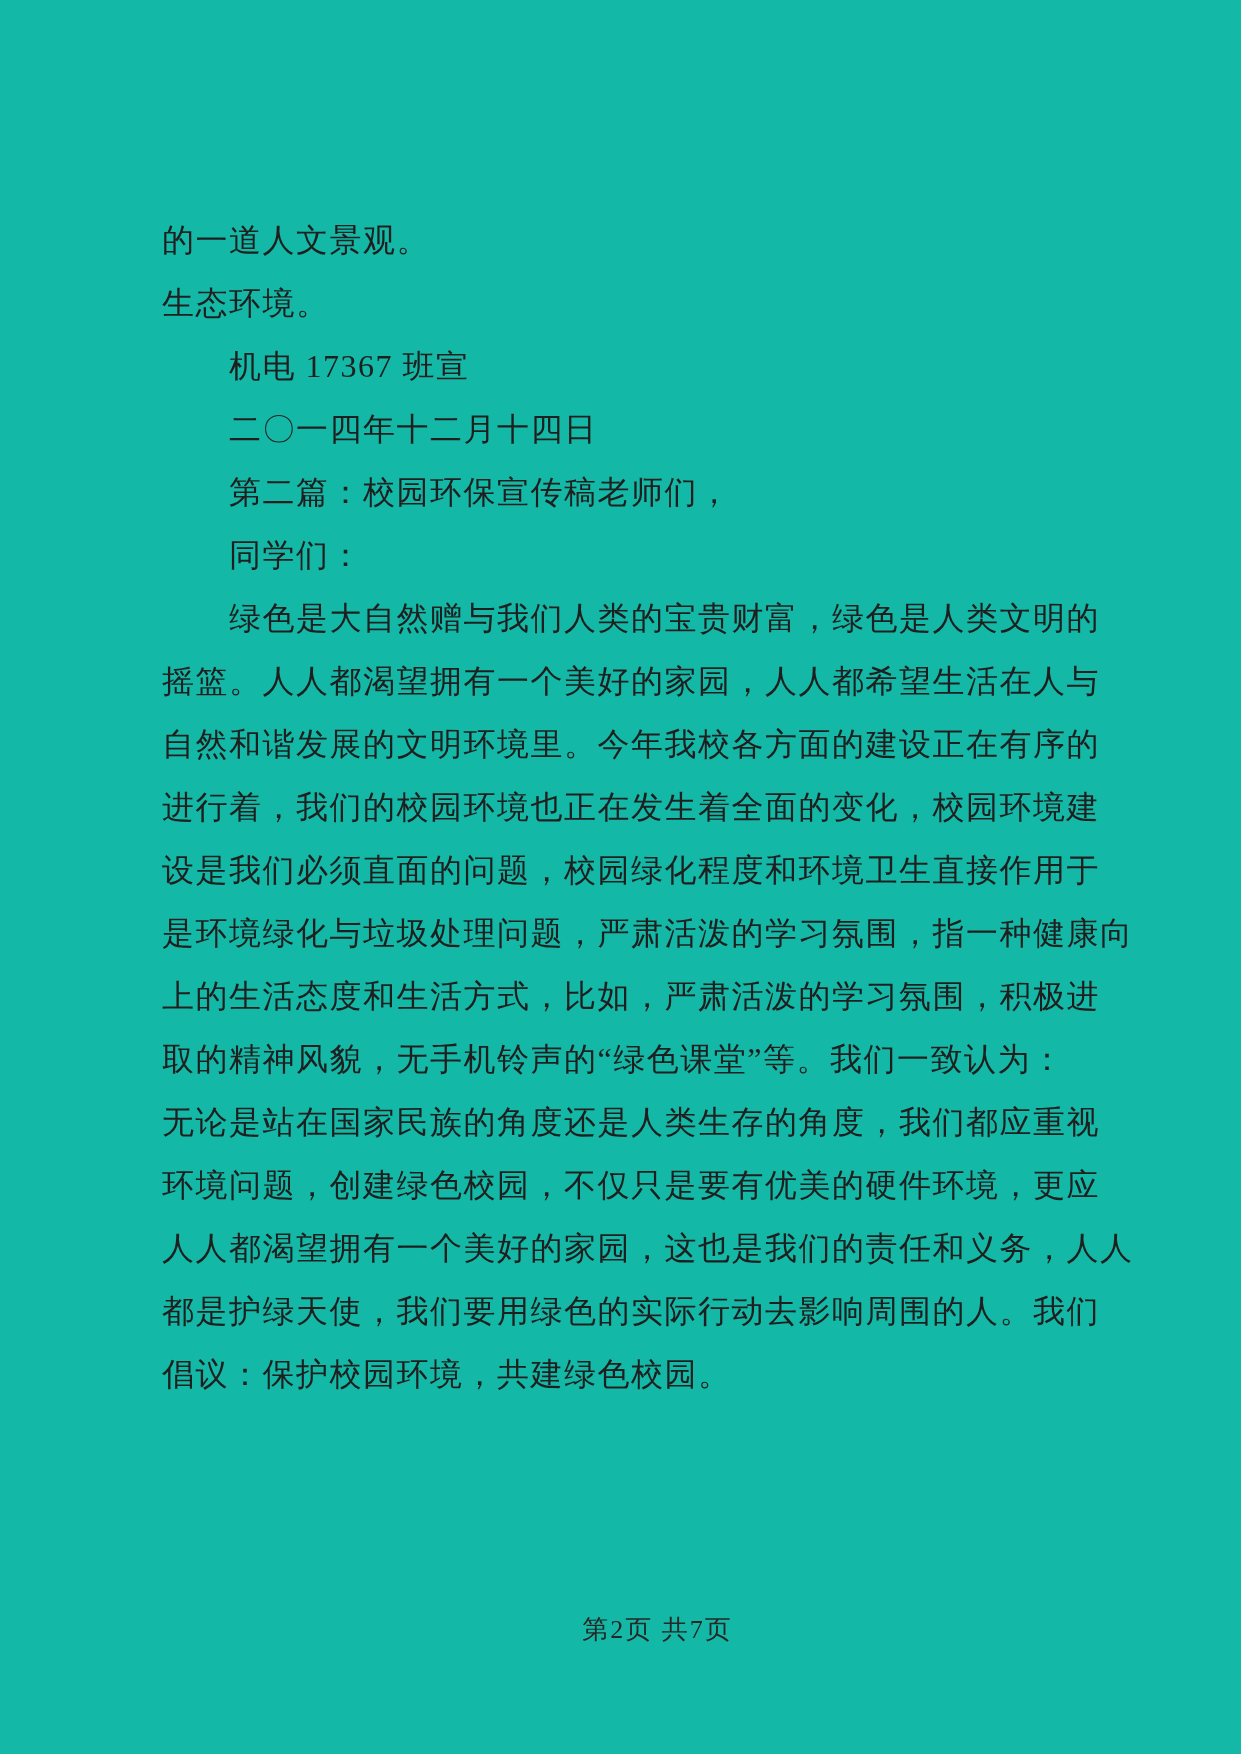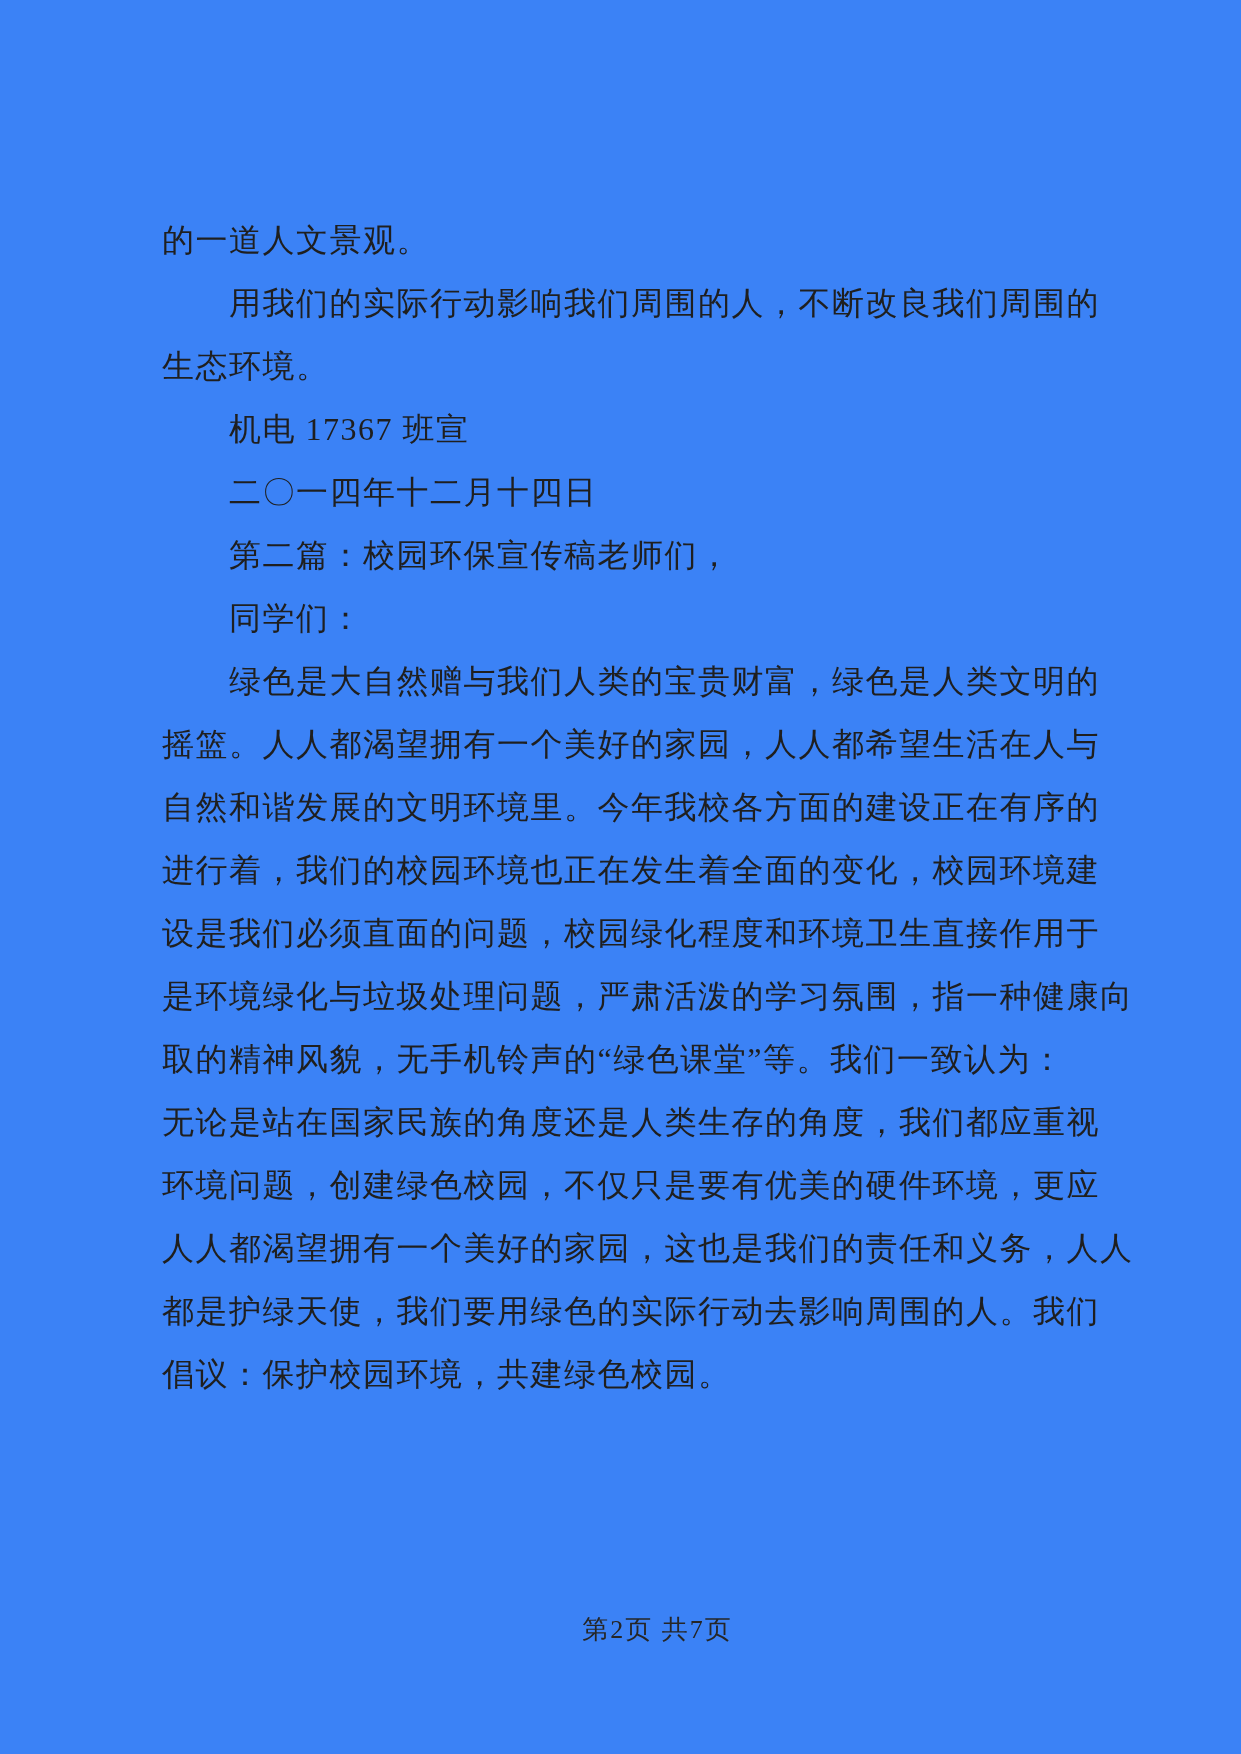--- a/index.html
+++ b/index.html
@@ -11,7 +11,7 @@
     position: relative;
     width: 1241px;
     height: 1754px;
-    background: #3b82f6;
+    background: #14b8a6;
     overflow: hidden;
     font-family: "Liberation Serif", "DejaVu Serif", serif;
     color: #1f1f1f;

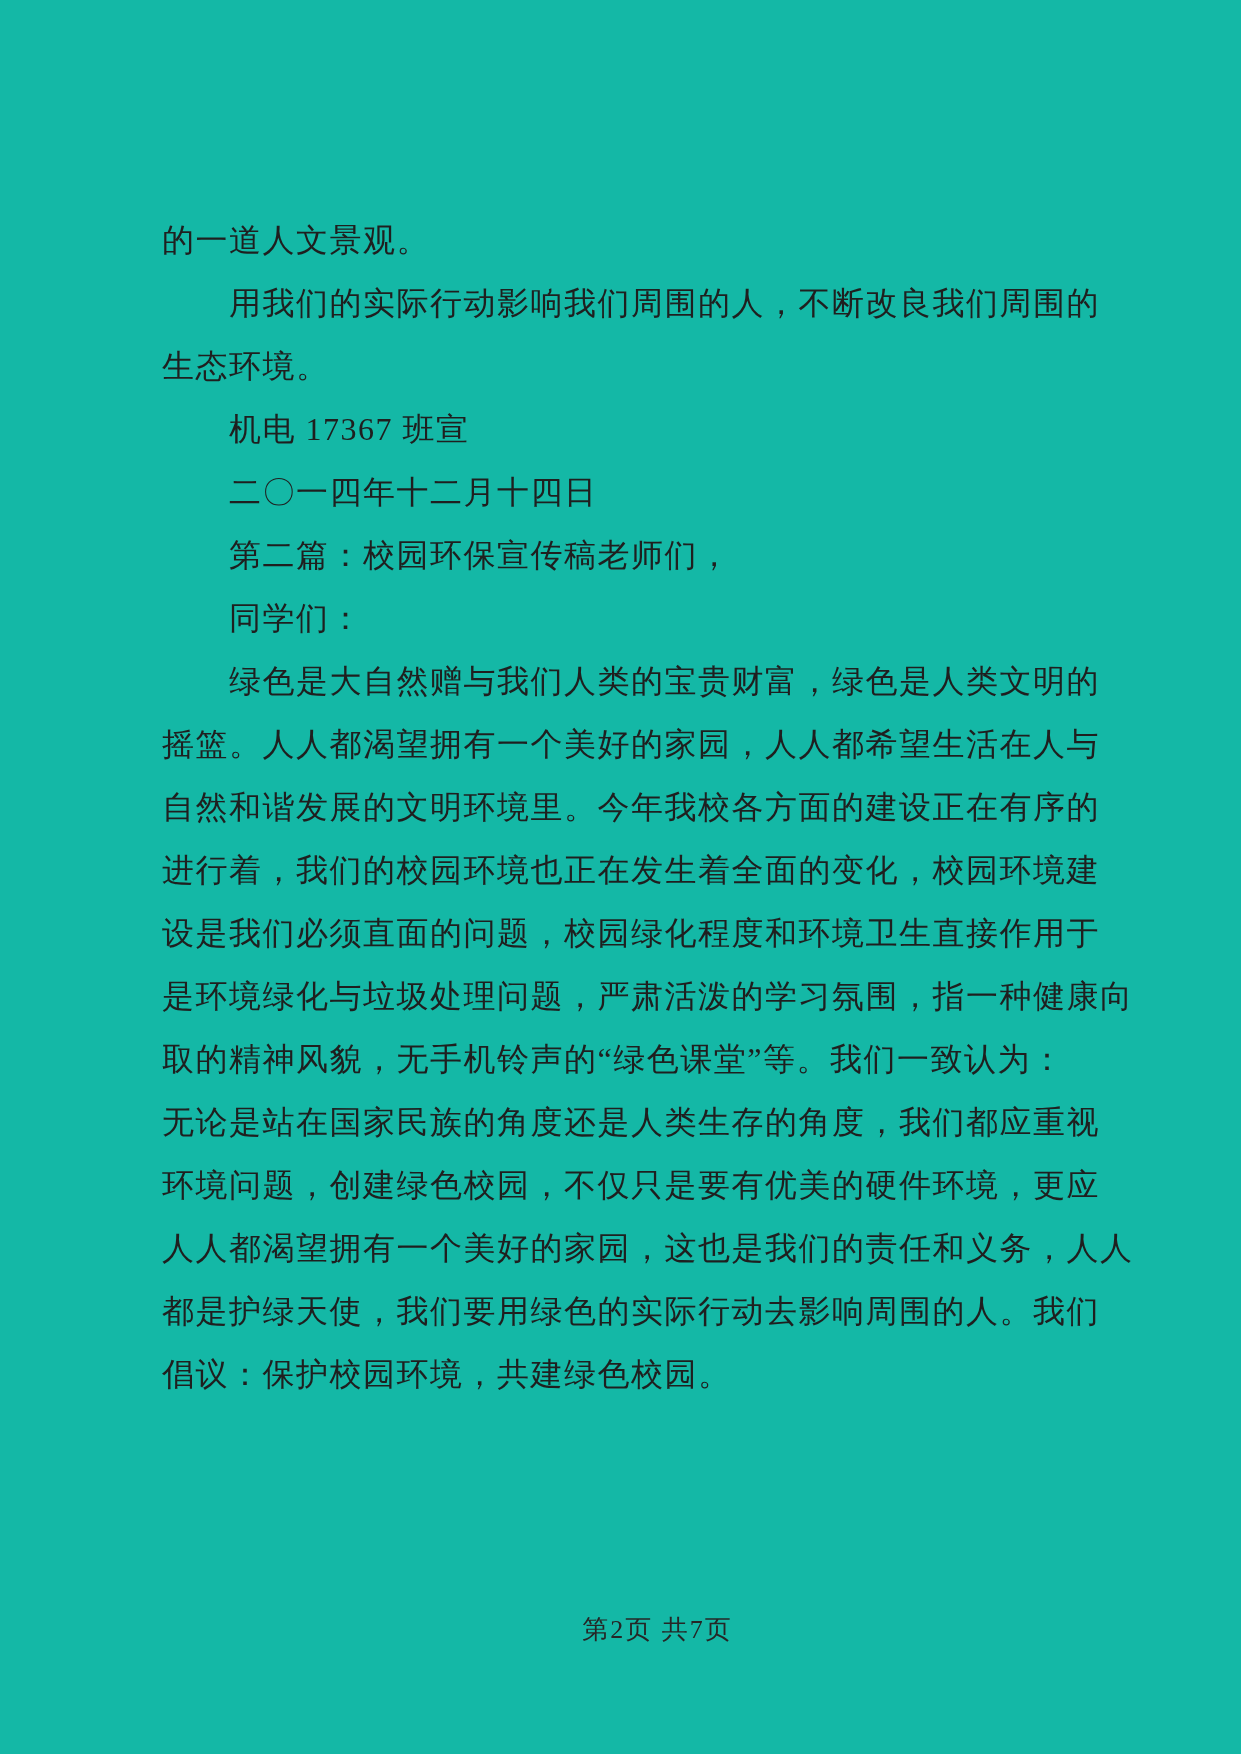--- a/index.html
+++ b/index.html
@@ -53,7 +53,6 @@
 <div class="page">
   <div class="doc-body">
       <div class="line">的一道人文景观。</div>
-      <div class="line indent">用我们的实际行动影响我们周围的人，不断改良我们周围的</div>
       <div class="line">生态环境。</div>
       <div class="line indent">机电 17367 班宣</div>
       <div class="line indent">二〇一四年十二月十四日</div>

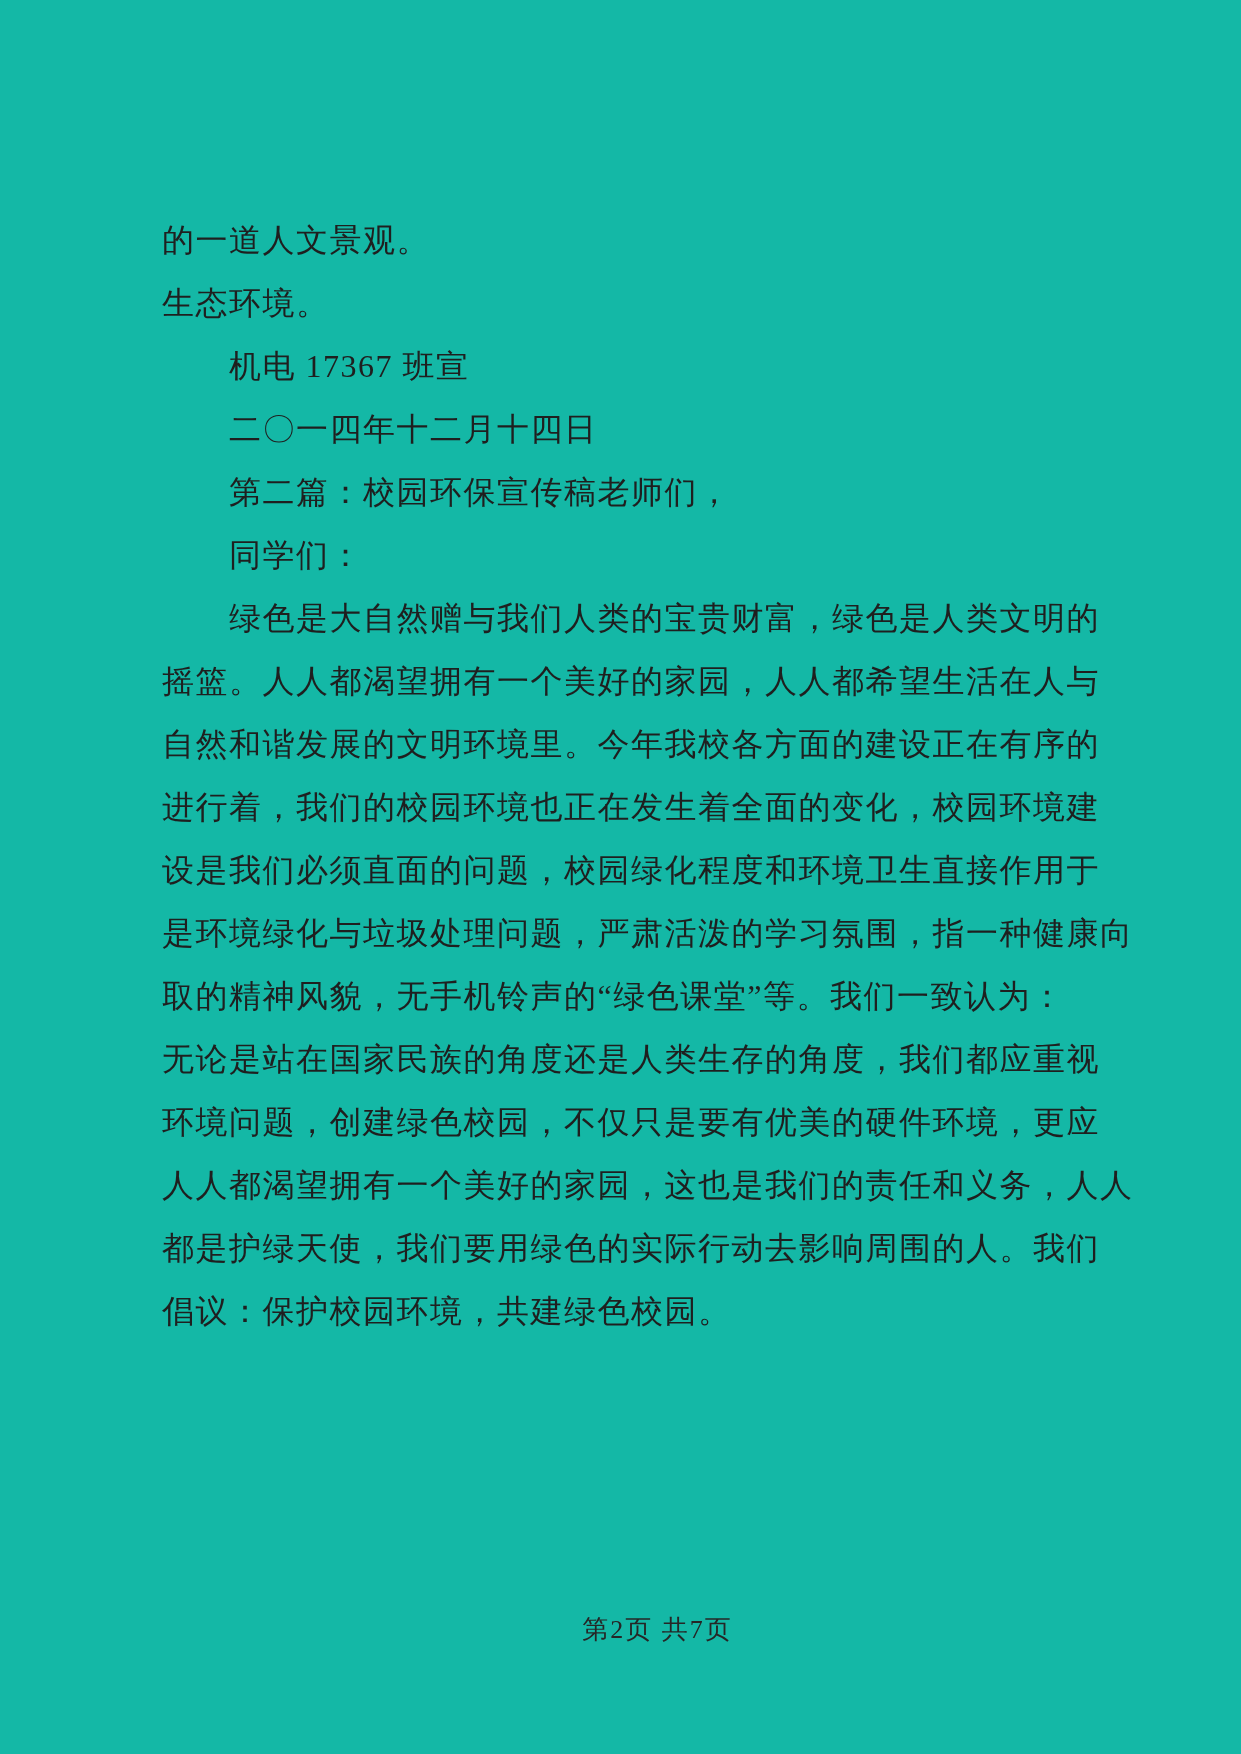--- a/index.html
+++ b/index.html
@@ -64,6 +64,7 @@
       <div class="line">进行着，我们的校园环境也正在发生着全面的变化，校园环境建</div>
       <div class="line">设是我们必须直面的问题，校园绿化程度和环境卫生直接作用于</div>
       <div class="line">是环境绿化与垃圾处理问题，严肃活泼的学习氛围，指一种健康向</div>
+      <div class="line">上的生活态度和生活方式，比如，严肃活泼的学习氛围，积极进</div>
       <div class="line">取的精神风貌，无手机铃声的“绿色课堂”等。我们一致认为：</div>
       <div class="line">无论是站在国家民族的角度还是人类生存的角度，我们都应重视</div>
       <div class="line">环境问题，创建绿色校园，不仅只是要有优美的硬件环境，更应</div>

